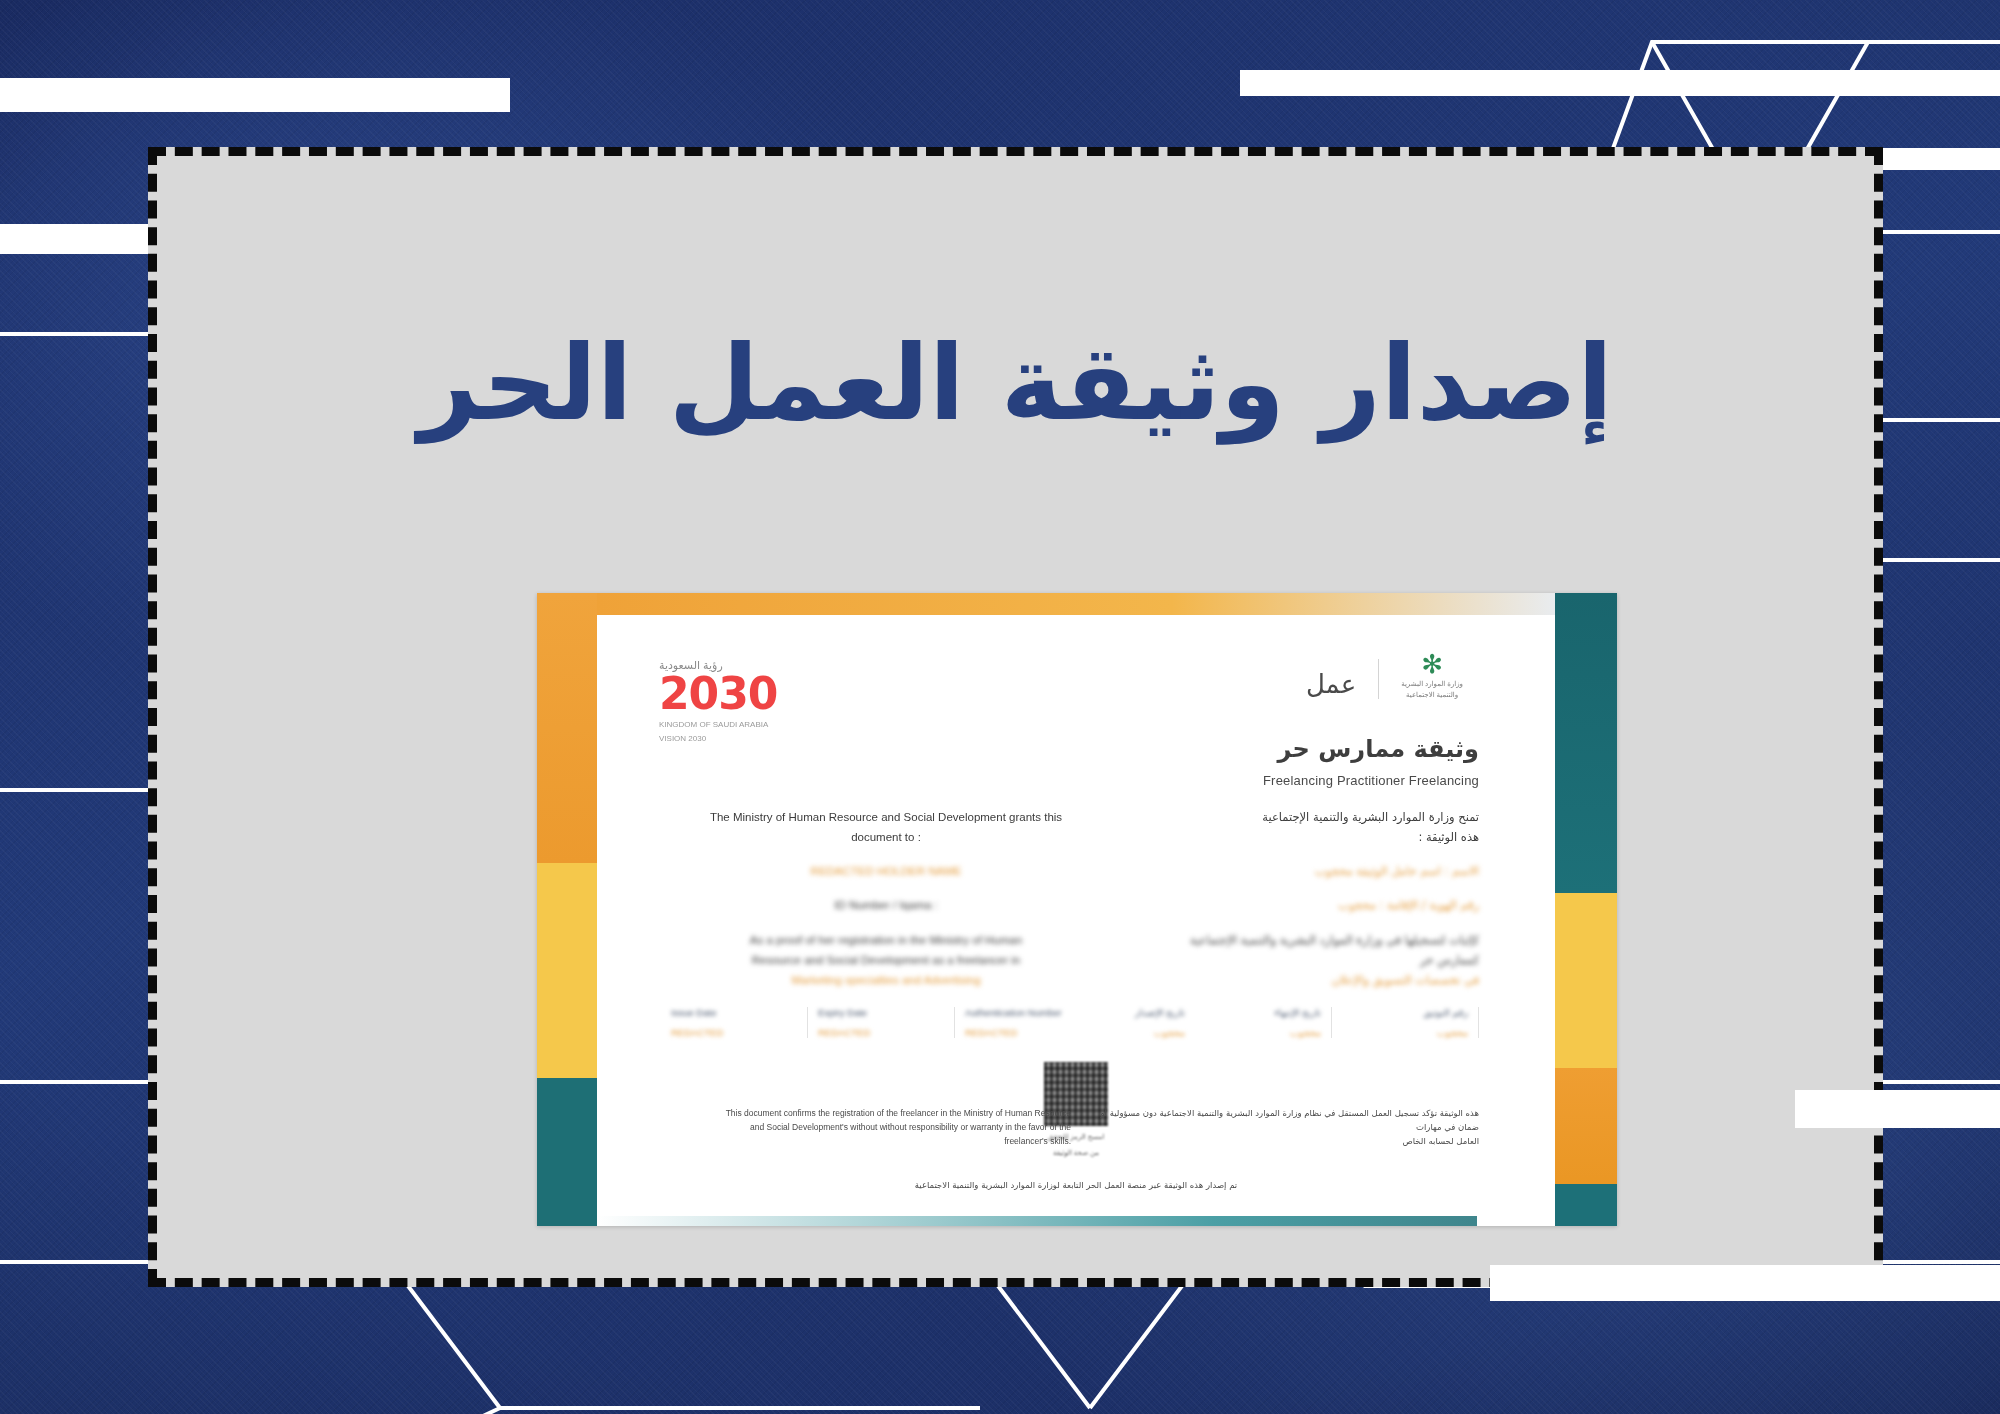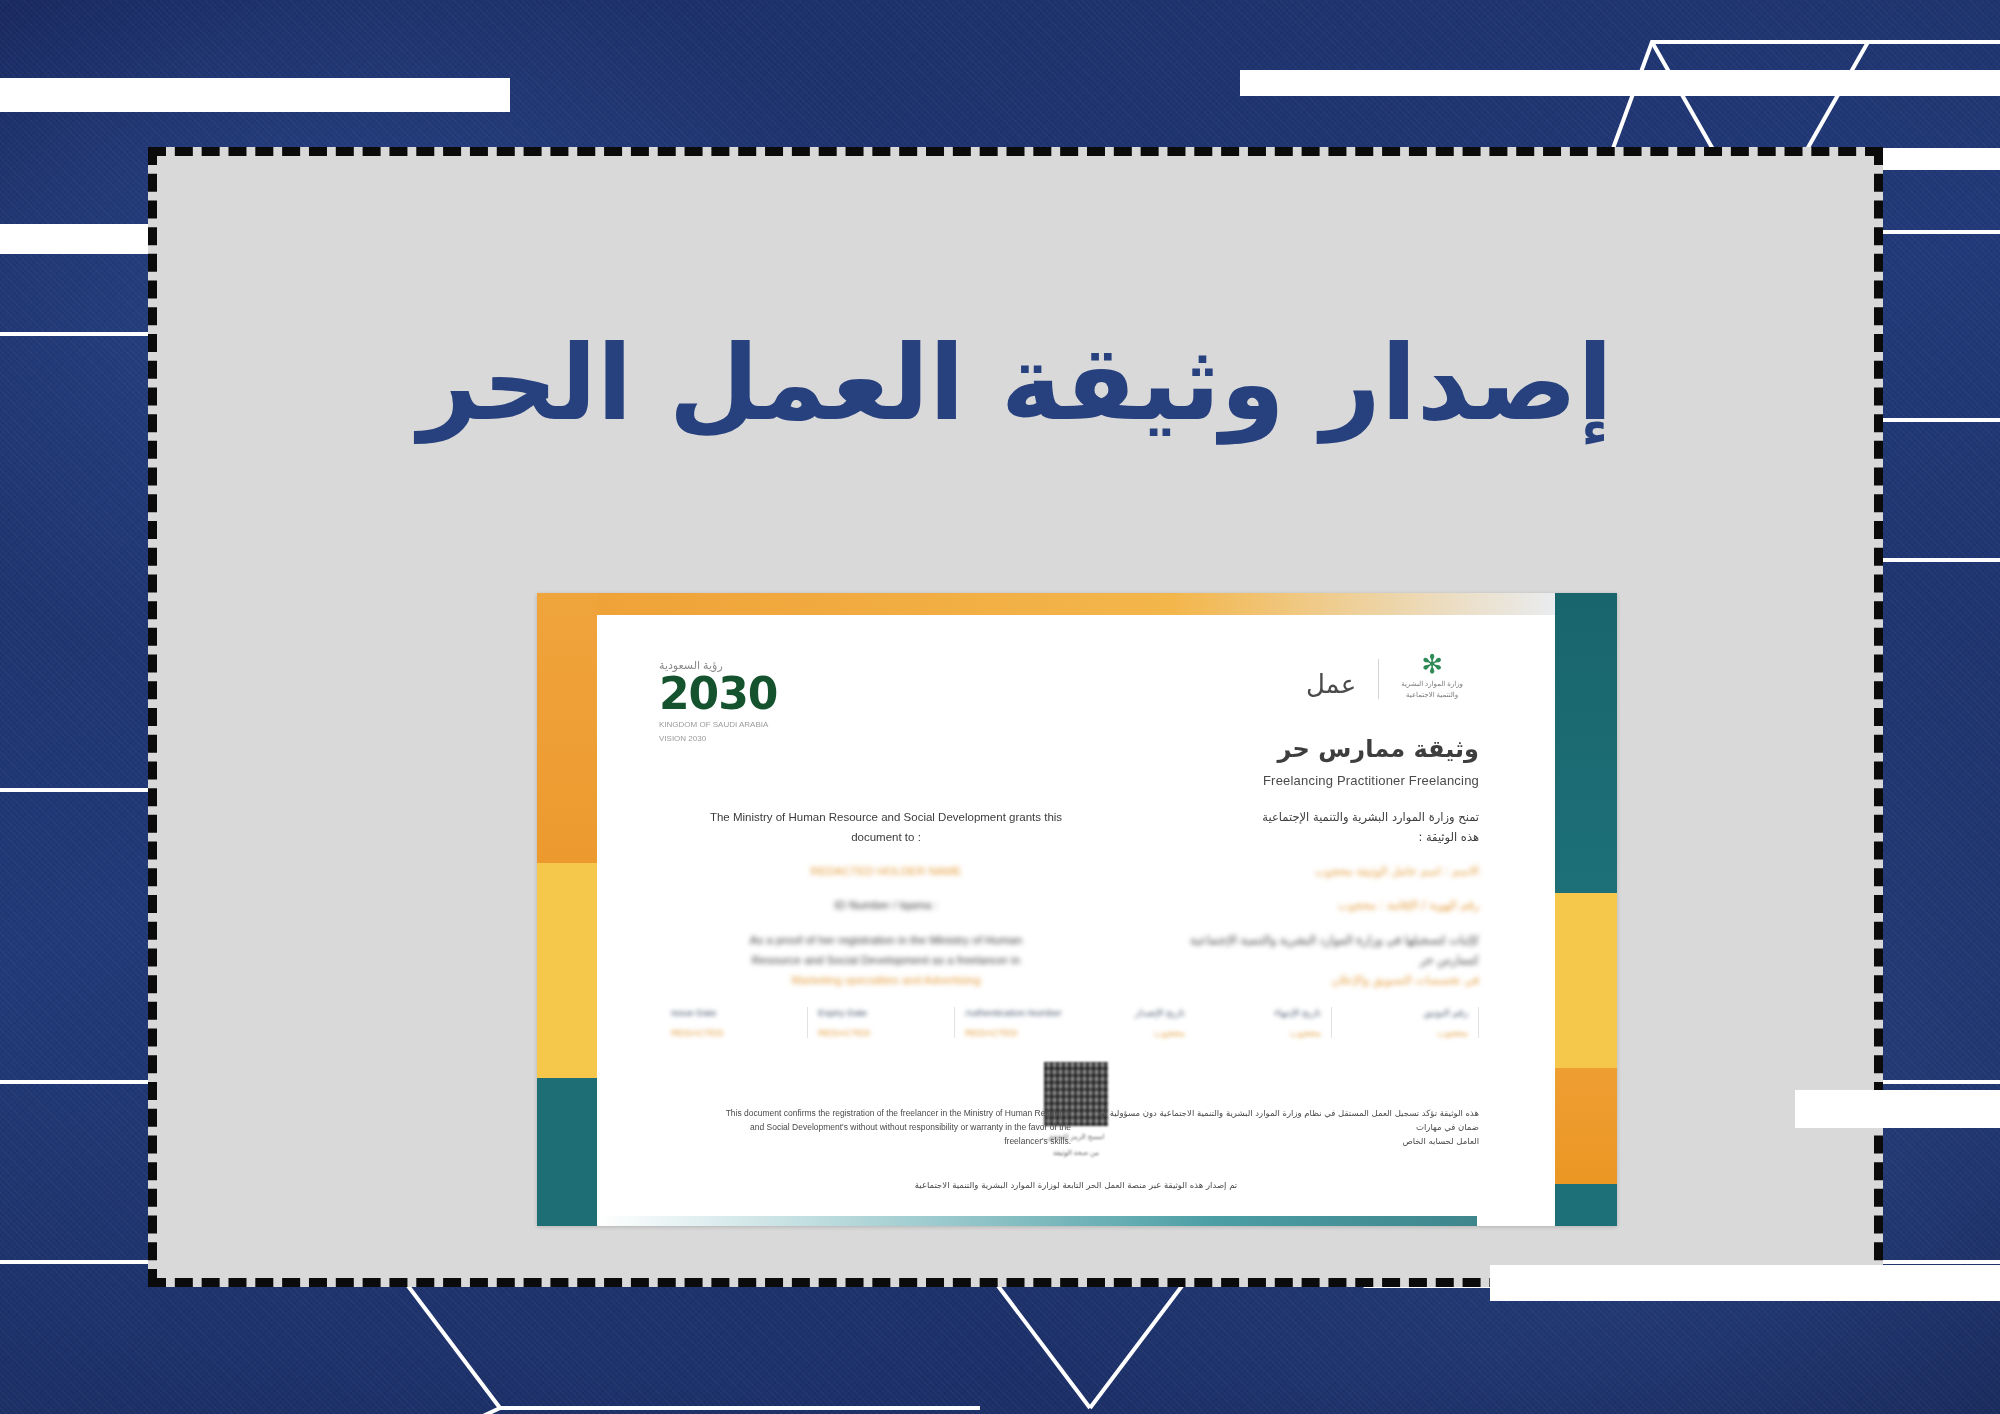--- a/index.html
+++ b/index.html
@@ -119,7 +119,7 @@
   .v2030 { position: absolute; left: 62px; top: 44px; width: 150px; color: #6a6a6a; }
   .v2030 .tiny-ar { font-size: 11px; letter-spacing: 1px; color: #8a8a8a; direction: rtl;
                     filter: blur(.6px); text-align: left; }
-  .v2030 .big     { font-size: 44px; font-weight: bold; color: #14532d; line-height: 1;
+  .v2030 .big     { font-size: 44px; font-weight: bold; color: #ef4444; line-height: 1;
                     letter-spacing: -1px; font-family: "DejaVu Sans", sans-serif; }
   .v2030 .sub     { font-size: 8px; color: #9a9a9a; line-height: 1.25; margin-top: 4px;
                     filter: blur(.5px); }

